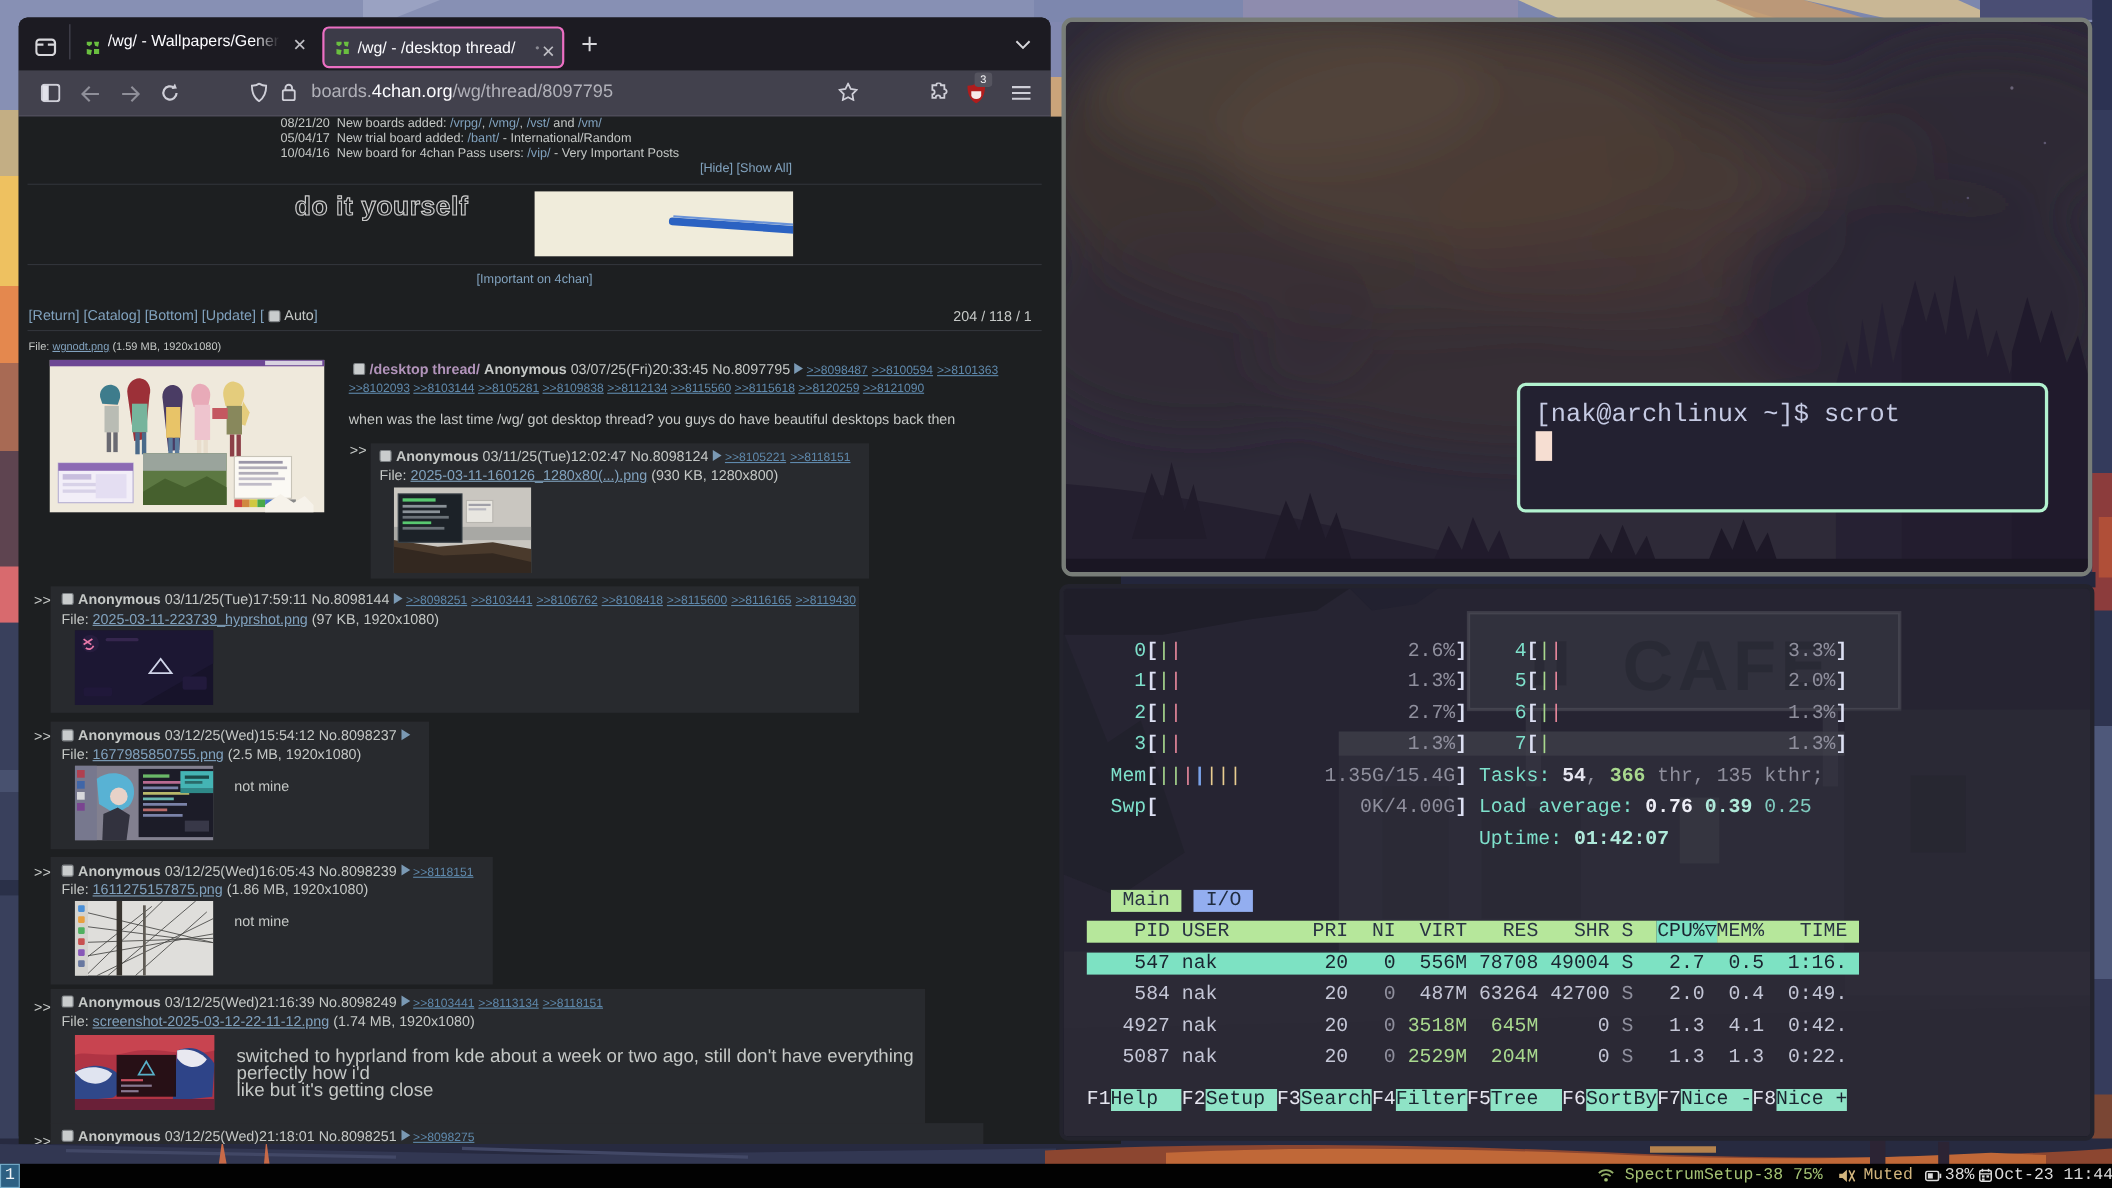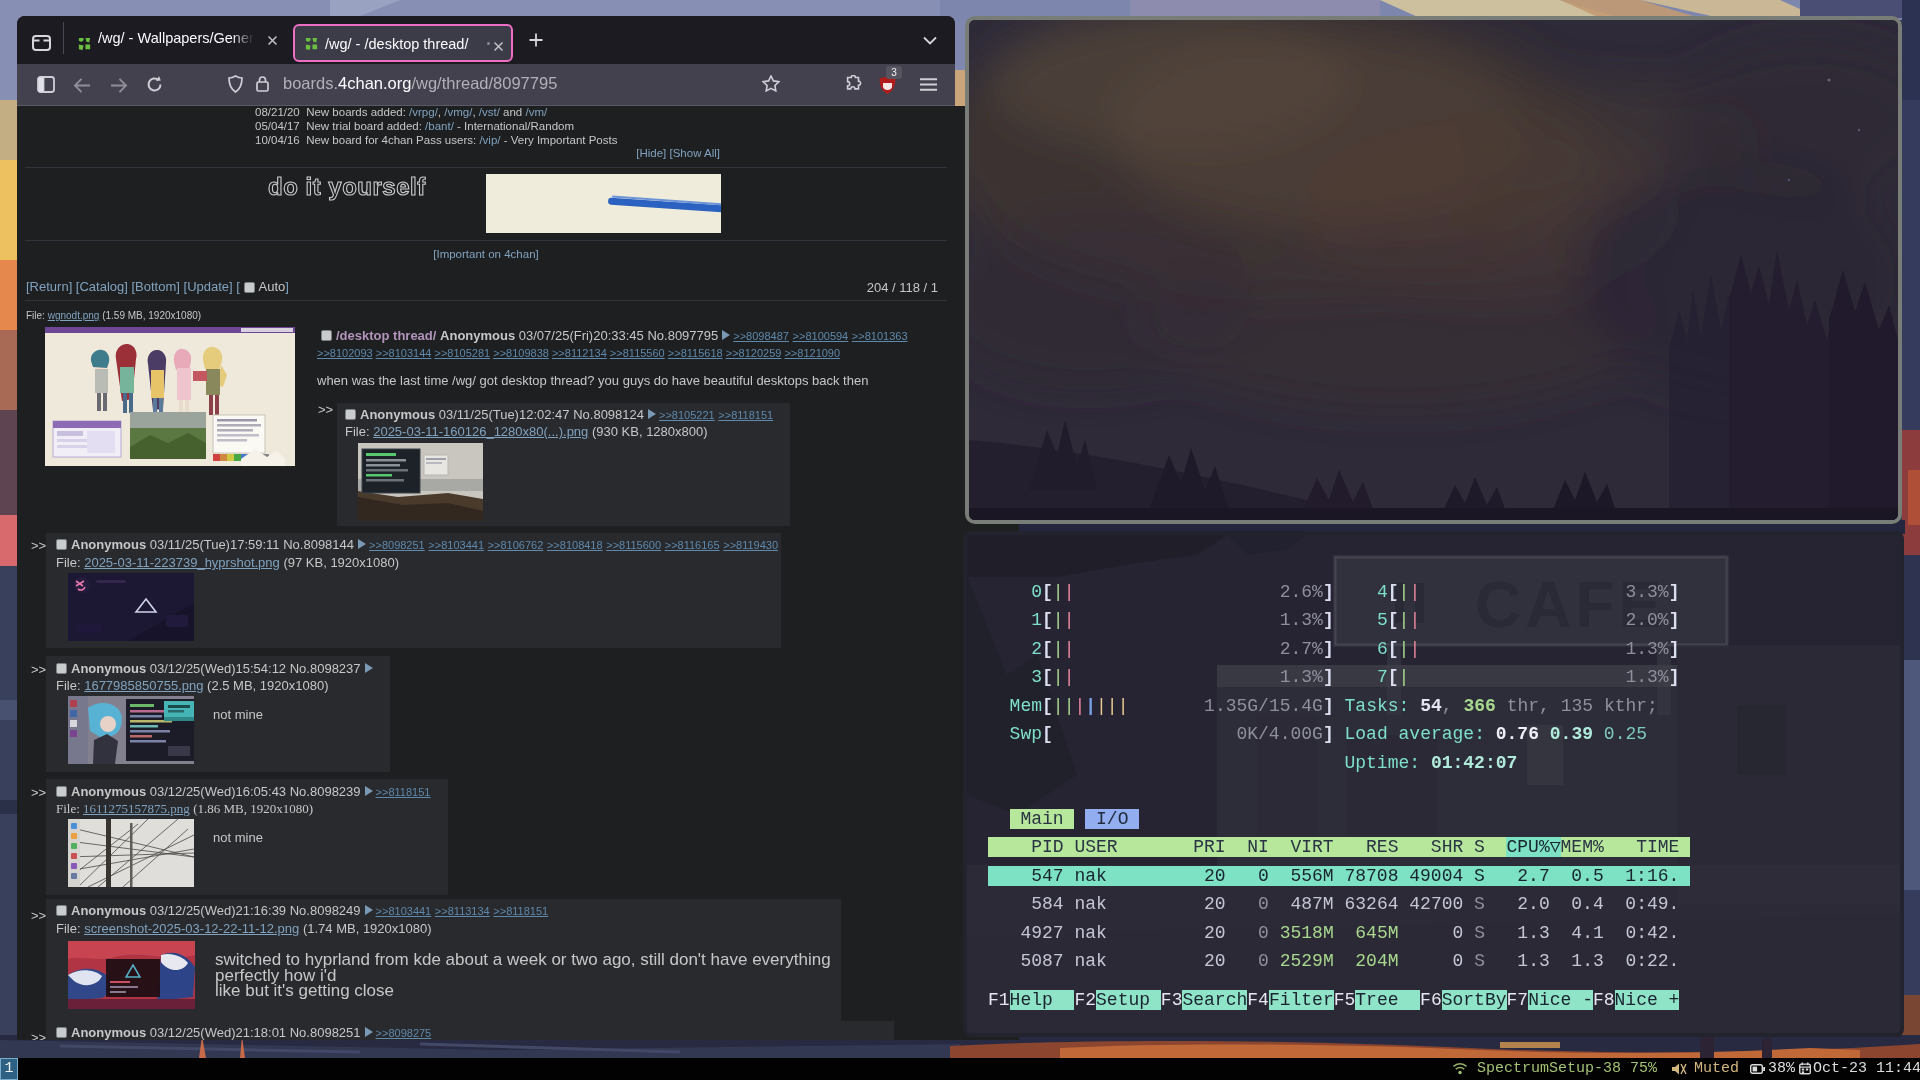--- a/index.html
+++ b/index.html
@@ -398,6 +398,10 @@
     <path d="M580 500l16-40 10 20 10-28 12 30 10-18 12 36z" fill="#1d1827"></path>
     <rect x="0" y="488" width="929" height="12" fill="#1a1623"></rect>
   </svg>
+  <div id="scrotwin">
+    <pre>[nak@archlinux ~]$ scrot
+<span style="display:inline-block;width:15px;height:27px;background:#f6ded2;vertical-align:-5px;"></span></pre>
+  </div>
 </div>
 
 <div id="htop">

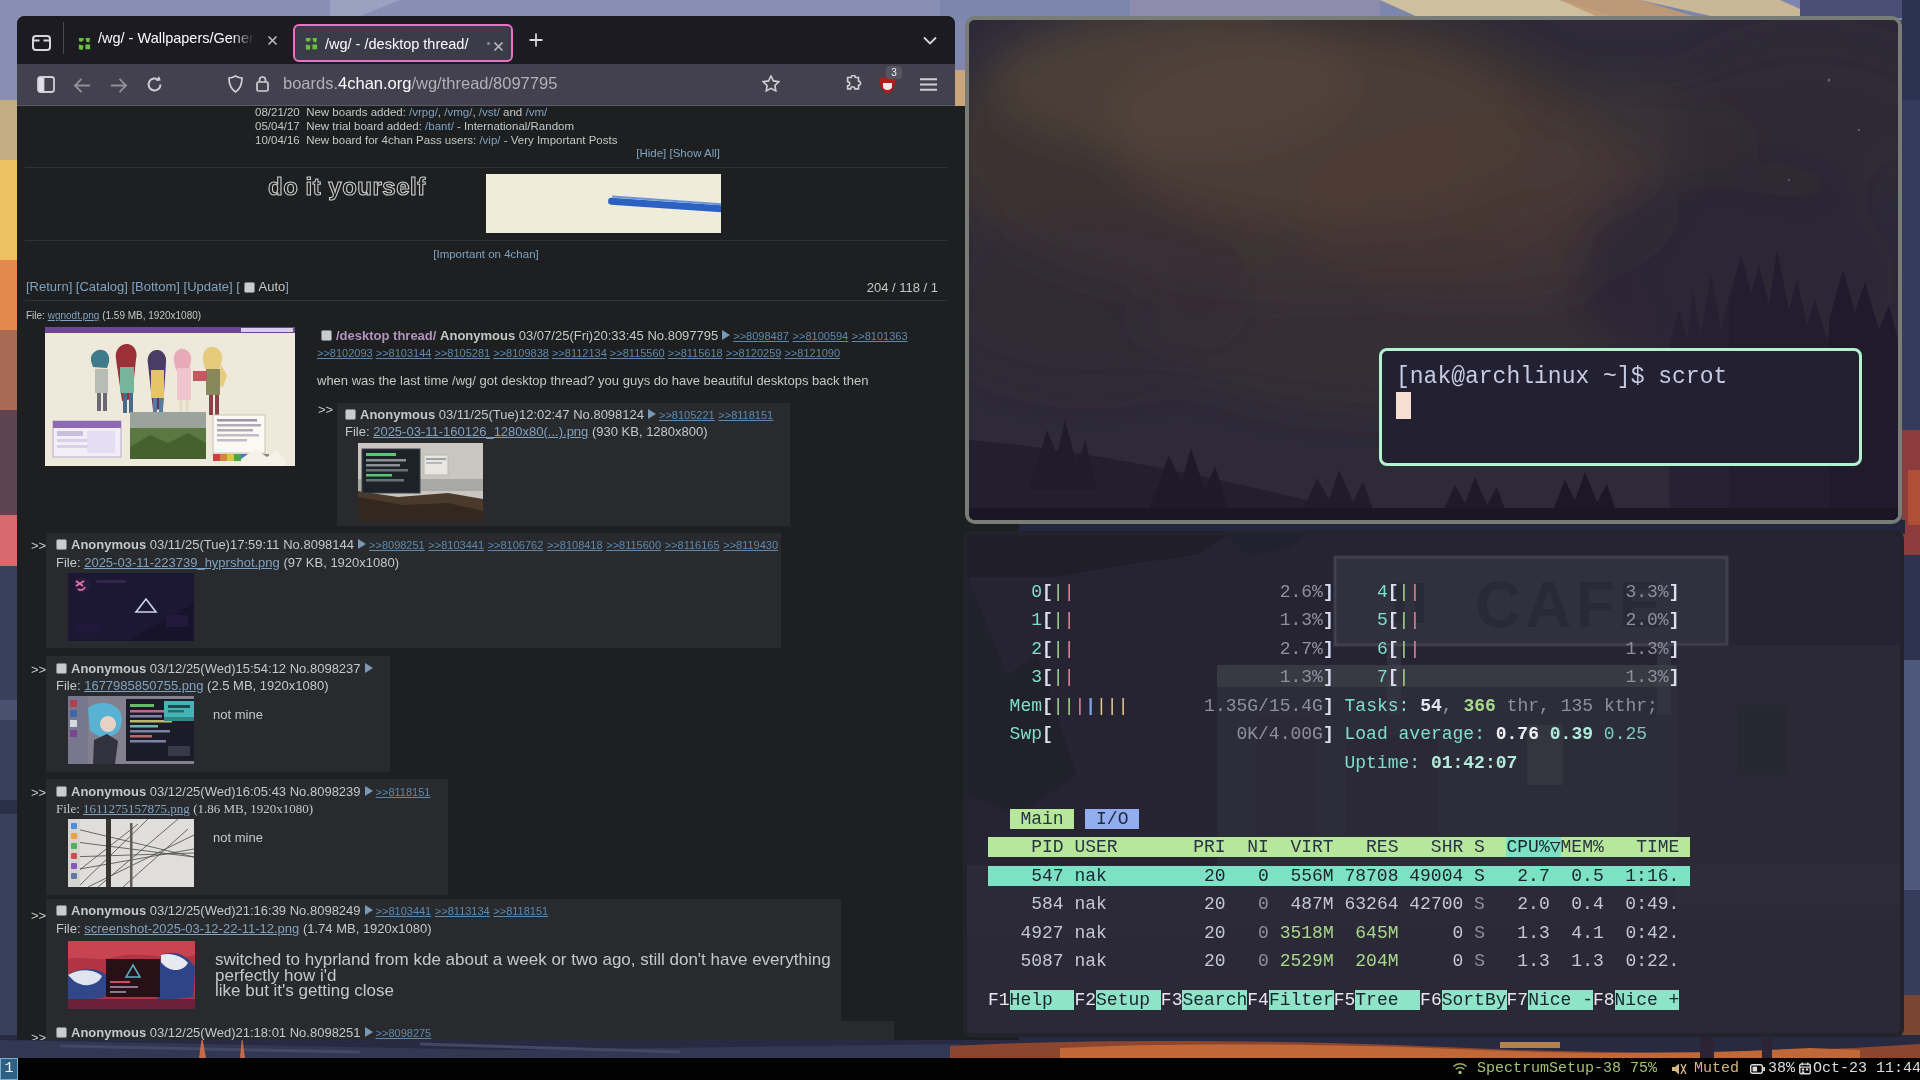--- a/index.html
+++ b/index.html
@@ -320,7 +320,7 @@
     <div class="abs" style="left:14px;top:679px;font-size:13px;color:#c5c8c6;">&gt;&gt;</div>
     <div class="post" style="left:29px;top:673px;width:402px;height:116px;">
       <div class="abs" style="left:10px;top:5px;font-size:13px;white-space:nowrap;"><span class="cb"></span><span class="name">Anonymous</span> 03/12/25(Wed)16:05:43 No.8098239<span class="tri"></span><span class="qlink">&gt;&gt;8118151</span></div>
-      <div class="abs" style="left:10px;top:22px;font-size:13px;white-space:nowrap;font-family:Liberation Serif, serif;">File: <span class="fl">1611275157875.png</span> (1.86 MB, 1920x1080)</div>
+      <div class="abs" style="left:10px;top:22px;font-size:13px;white-space:nowrap;">File: <span class="fl">1611275157875.png</span> (1.86 MB, 1920x1080)</div>
       <svg class="abs" style="left:22px;top:40px" width="126" height="68" viewBox="0 0 126 68">
         <rect width="126" height="68" fill="#dfdedb"></rect>
         <path d="M0 8l126 30M0 22l126 16M0 38l126-4M0 52l126-22M10 68L80 0M30 68L110 0M55 68L120 10M0 60l70-55M20 68L126 16" stroke="#4a4a48" stroke-width=".8" fill="none"></path>

